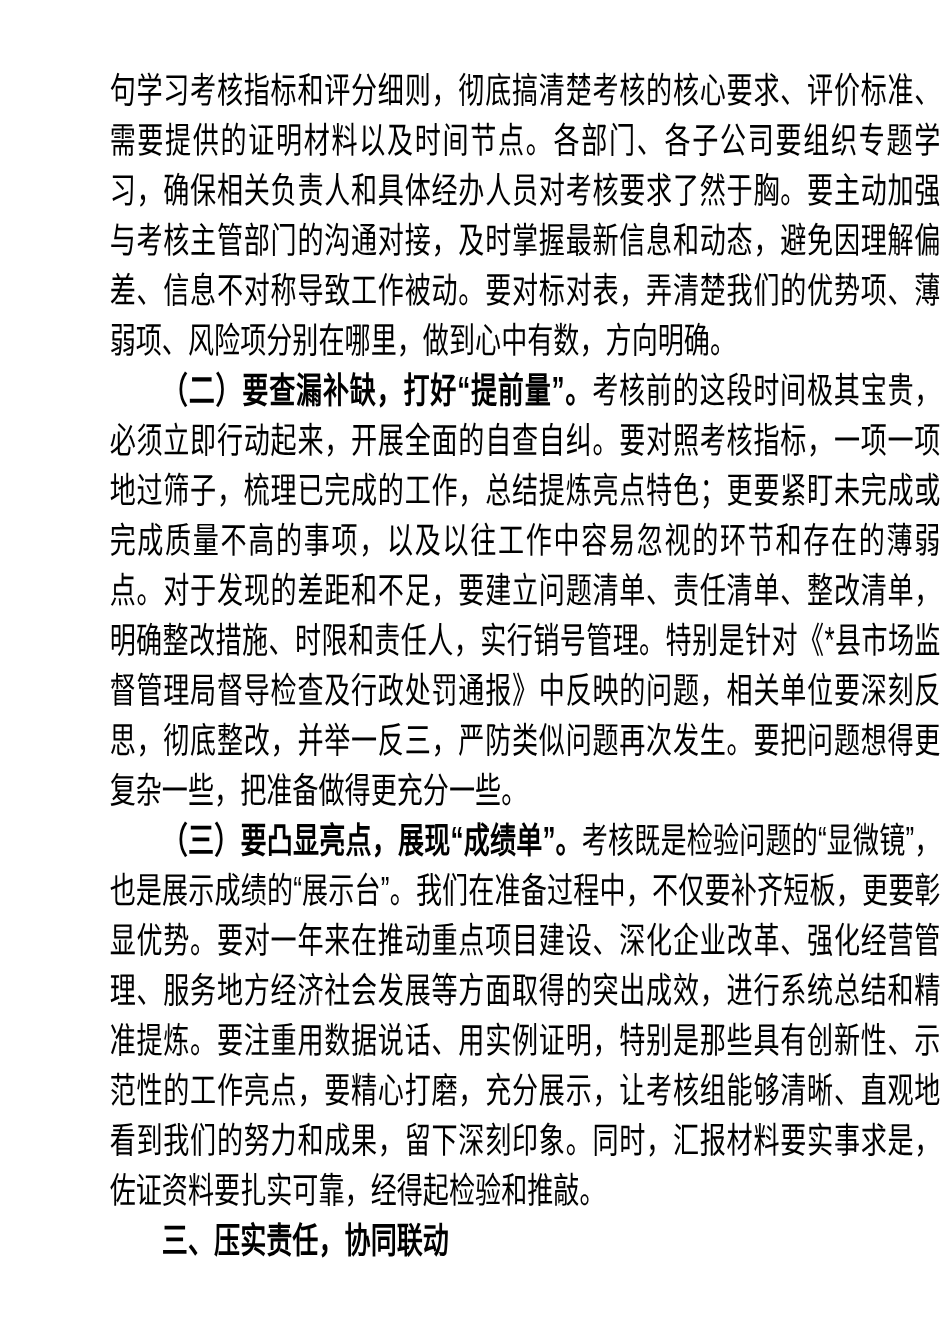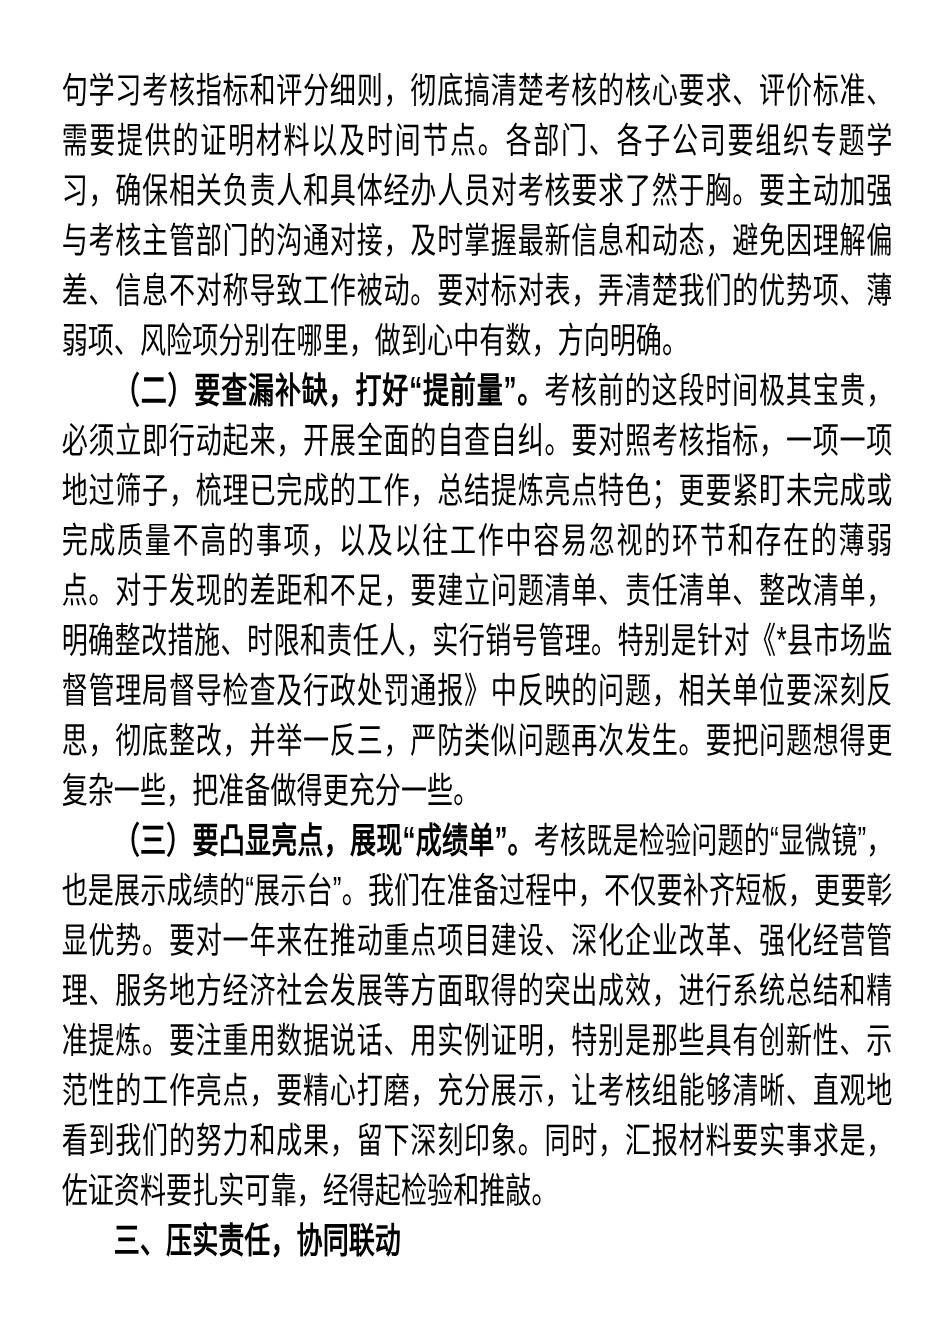--- a/index.html
+++ b/index.html
@@ -17,6 +17,7 @@
     width: 884px;
     height: 1344px;
     background: #ffffff;
+    padding-left: 48px;
   }
   
   .page-inner {

